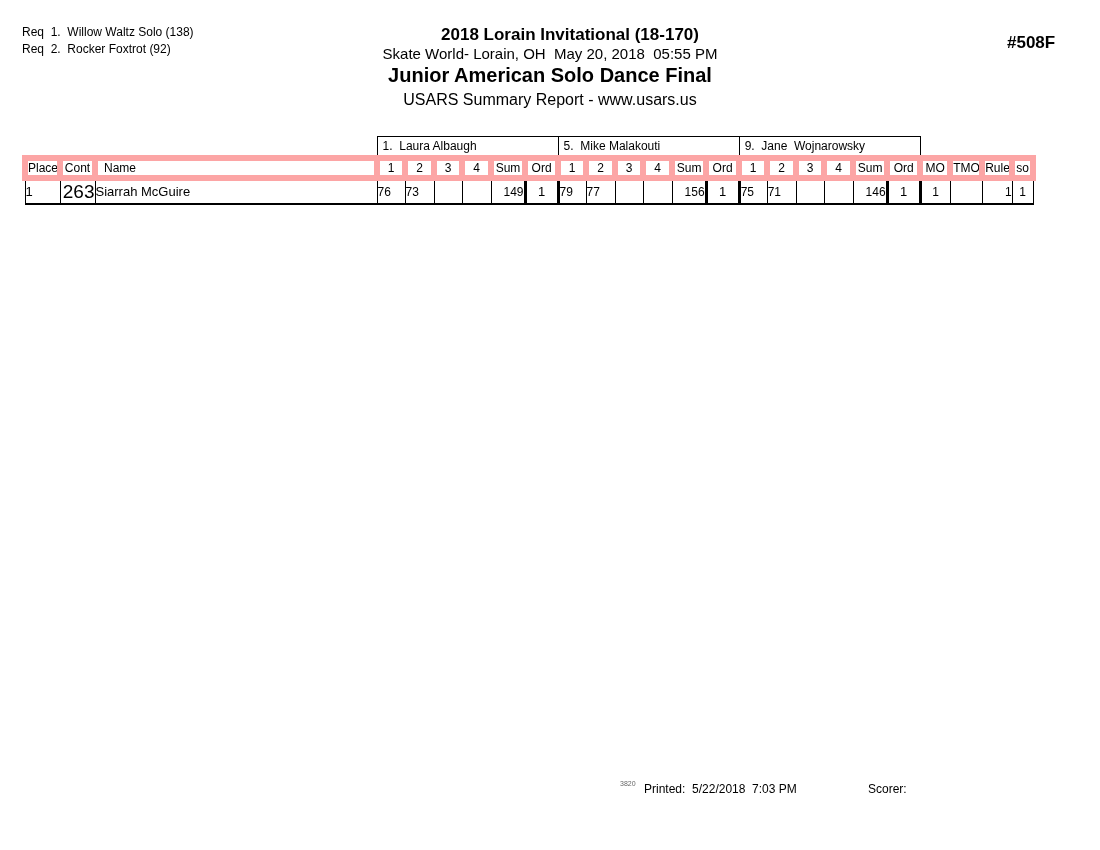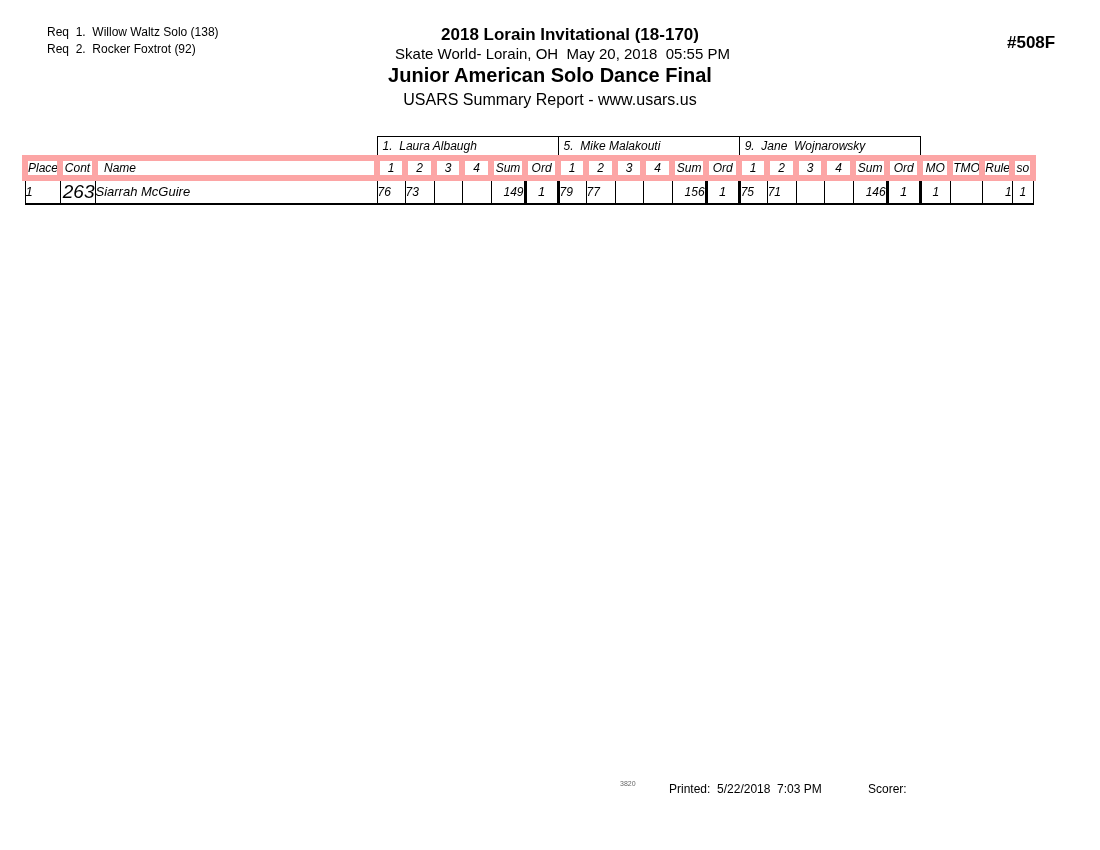--- a/index.html
+++ b/index.html
@@ -11,7 +11,7 @@
     position: relative;
     overflow: hidden;
   }
-  .pre { white-space: pre; margin-left: 25px; }
+  .pre { white-space: pre; }
 
   
   .req-block { position: absolute; left: 22px; top: 24px; font-size: 12px; line-height: 17px; }

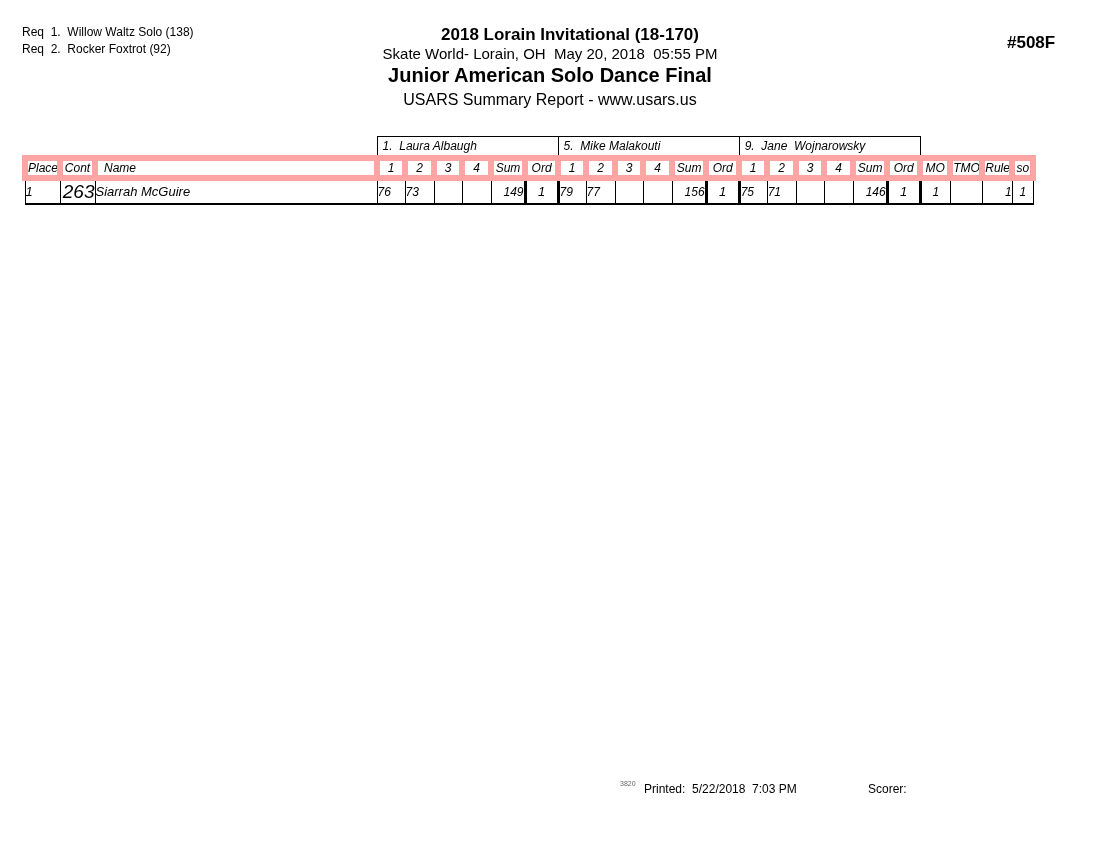--- a/index.html
+++ b/index.html
@@ -32,7 +32,6 @@
     table-layout: fixed;
     width: 1008px;
     font-size: 12px;
-    font-style: italic;
   }
   table.results td, table.results th {
     overflow: hidden;

